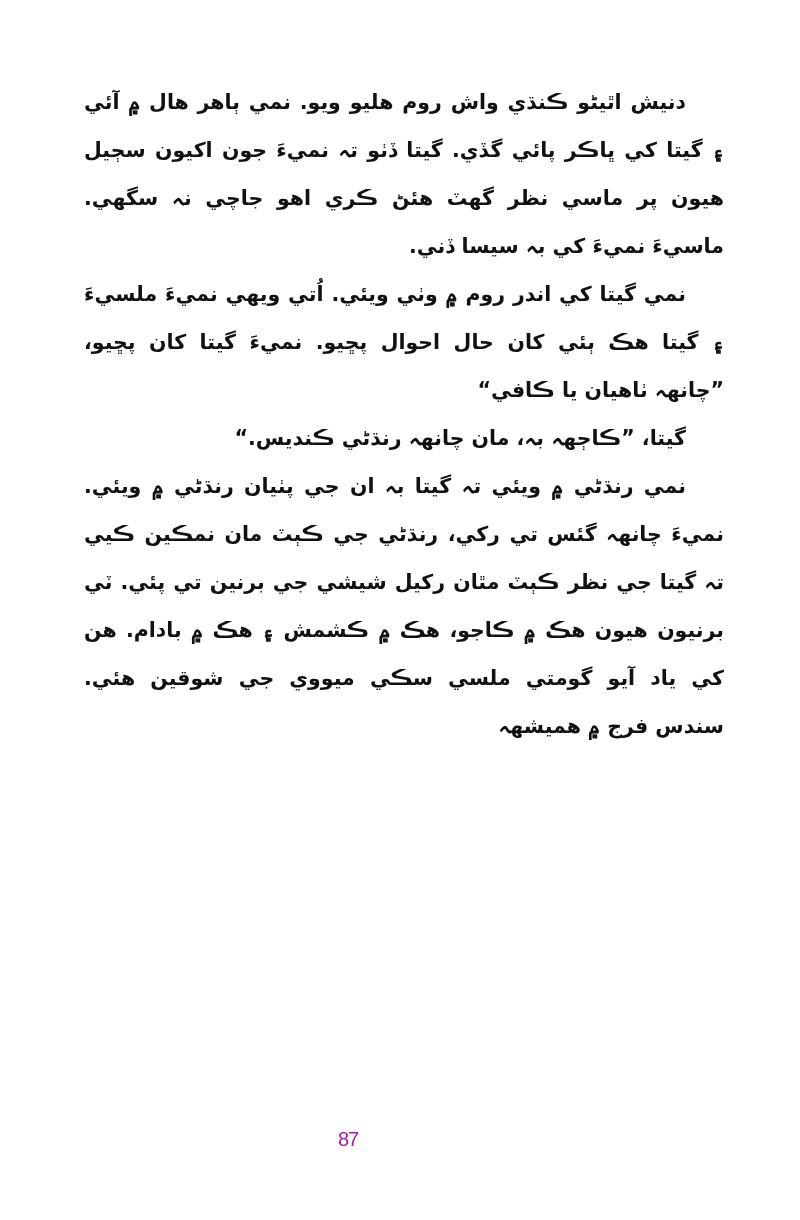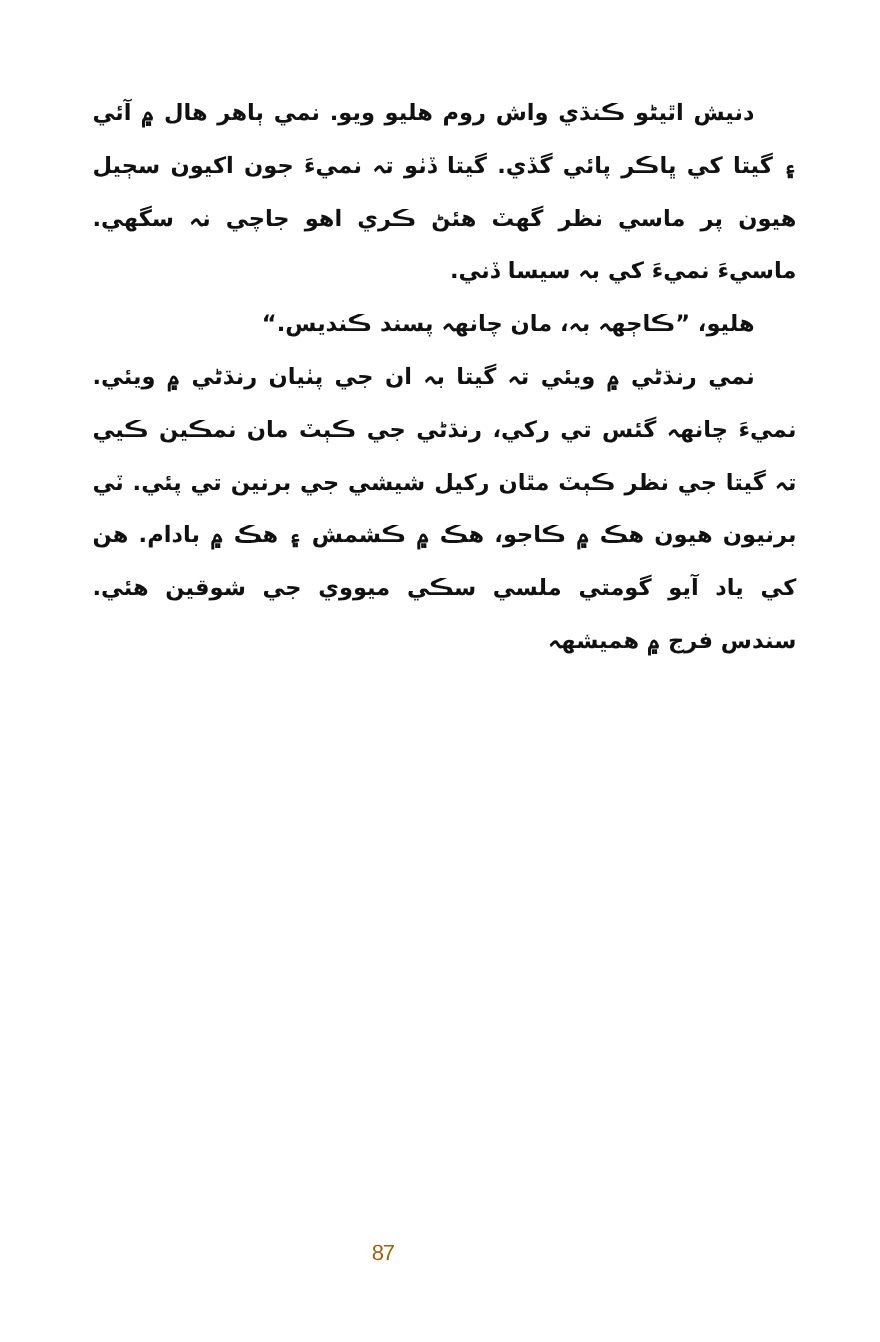--- a/index.html
+++ b/index.html
@@ -52,6 +52,7 @@
 
 <div class="page-body">
   <p class="para">دنيش اٿيڻو ڪنڌي واش روم هليو ويو. نمي ٻاهر هال ۾ آئي ۽ گيتا کي ڀاڪر پائي گڏي. گيتا ڏٺو تہ نميءَ جون اکيون سڄيل هيون پر ماسي نظر گهٽ هئڻ ڪري اهو جاچي نہ سگهي. ماسيءَ نميءَ کي بہ سيسا ڏني.</p>
+  <p class="para">نمي گيتا کي اندر روم ۾ وٺي ويئي. اُتي ويهي نميءَ ملسيءَ ۽ گيتا هڪ ٻئي کان حال احوال پڇيو. نميءَ گيتا کان پڇيو، ”چانهہ ٺاهيان يا ڪافي“</p>
   <p class="para centered-quote">هليو، ”ڪاڄهہ بہ، مان چانهہ پسند ڪنديس.“</p>
   <p class="para">نمي رنڌڻي ۾ ويئي تہ گيتا بہ ان جي پٺيان رنڌڻي ۾ ويئي. نميءَ چانهہ گئس تي رکي، رنڌڻي جي ڪٻٽ مان نمڪين ڪيي تہ گيتا جي نظر ڪٻٽ مٿان رکيل شيشي جي برنين تي پئي. ٽي برنيون هيون هڪ ۾ ڪاجو، هڪ ۾ ڪشمش ۽ هڪ ۾ بادام. هن کي ياد آيو گومتي ملسي سڪي ميووي جي شوقين هئي. سندس فرج ۾ هميشهہ</p>
 </div>

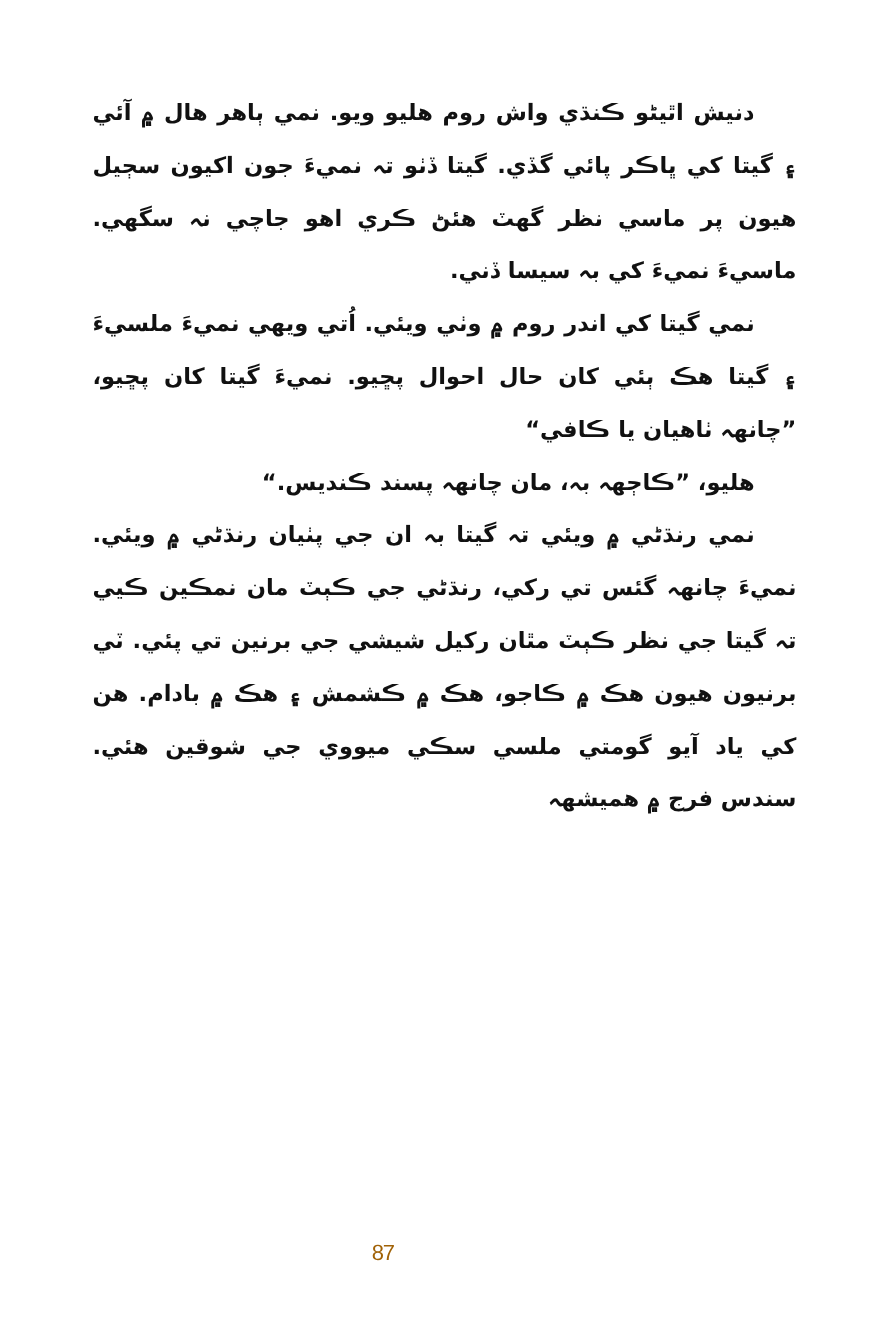--- a/index.html
+++ b/index.html
@@ -53,7 +53,7 @@
 <div class="page-body">
   <p class="para">دنيش اٿيڻو ڪنڌي واش روم هليو ويو. نمي ٻاهر هال ۾ آئي ۽ گيتا کي ڀاڪر پائي گڏي. گيتا ڏٺو تہ نميءَ جون اکيون سڄيل هيون پر ماسي نظر گهٽ هئڻ ڪري اهو جاچي نہ سگهي. ماسيءَ نميءَ کي بہ سيسا ڏني.</p>
   <p class="para">نمي گيتا کي اندر روم ۾ وٺي ويئي. اُتي ويهي نميءَ ملسيءَ ۽ گيتا هڪ ٻئي کان حال احوال پڇيو. نميءَ گيتا کان پڇيو، ”چانهہ ٺاهيان يا ڪافي“</p>
-  <p class="para centered-quote">هليو، ”ڪاڄهہ بہ، مان چانهہ پسند ڪنديس.“</p>
+  <p class="para centered-quote">گيتا، ”ڪاڄهہ بہ، مان چانهہ رنڌڻي ڪنديس.“</p>
   <p class="para">نمي رنڌڻي ۾ ويئي تہ گيتا بہ ان جي پٺيان رنڌڻي ۾ ويئي. نميءَ چانهہ گئس تي رکي، رنڌڻي جي ڪٻٽ مان نمڪين ڪيي تہ گيتا جي نظر ڪٻٽ مٿان رکيل شيشي جي برنين تي پئي. ٽي برنيون هيون هڪ ۾ ڪاجو، هڪ ۾ ڪشمش ۽ هڪ ۾ بادام. هن کي ياد آيو گومتي ملسي سڪي ميووي جي شوقين هئي. سندس فرج ۾ هميشهہ</p>
 </div>
 

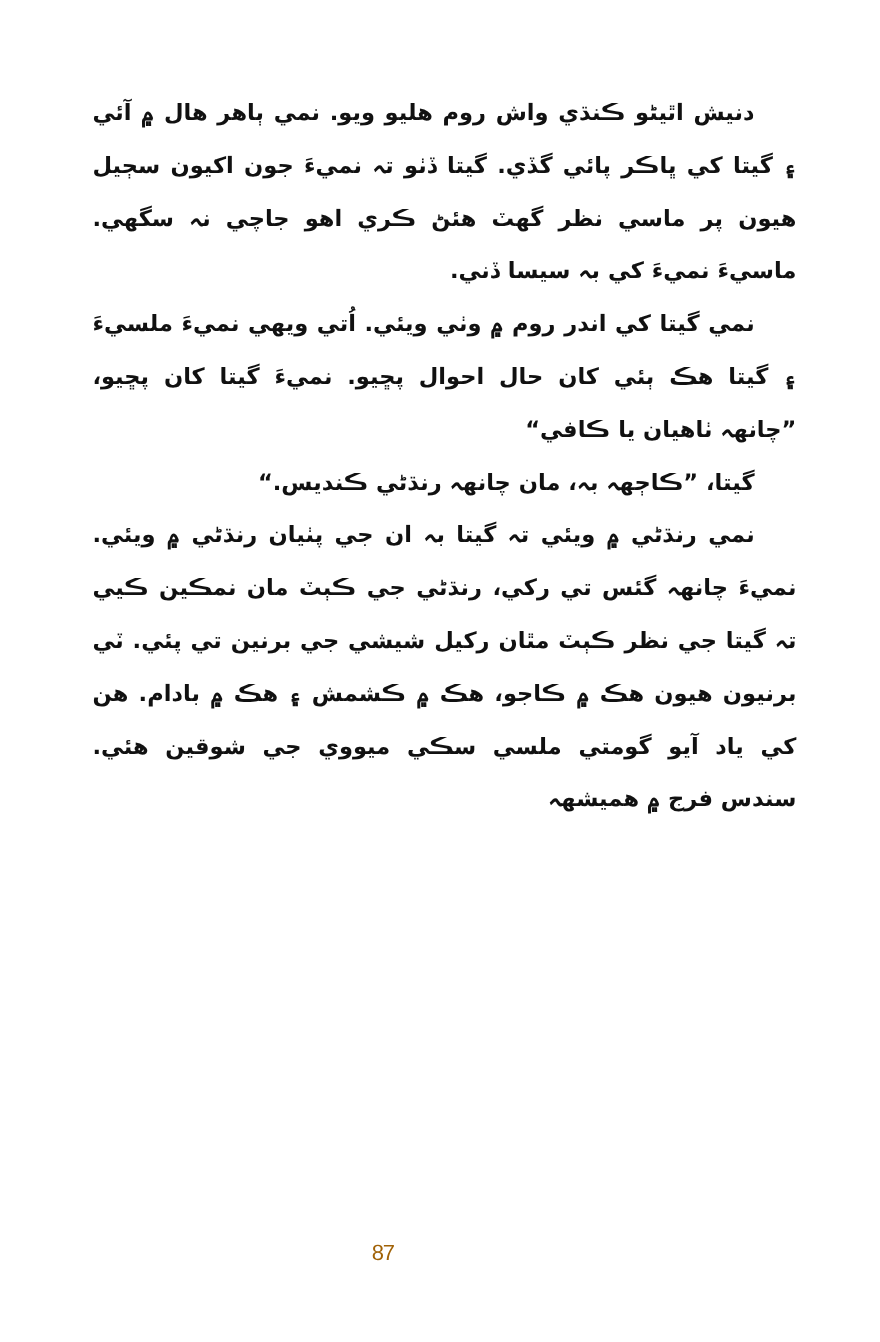--- a/index.html
+++ b/index.html
@@ -43,7 +43,7 @@
       text-align: center;
       font-family: "Liberation Sans", sans-serif;
       font-size: 20px;
-      color: #a16207;
+      color: #a21caf;
       letter-spacing: -1px;
     }
   </style>

